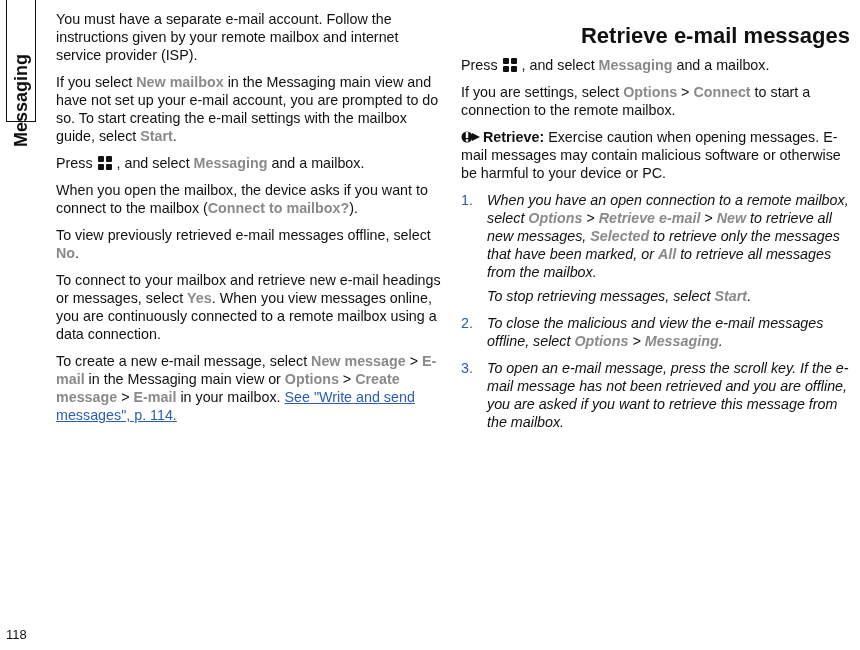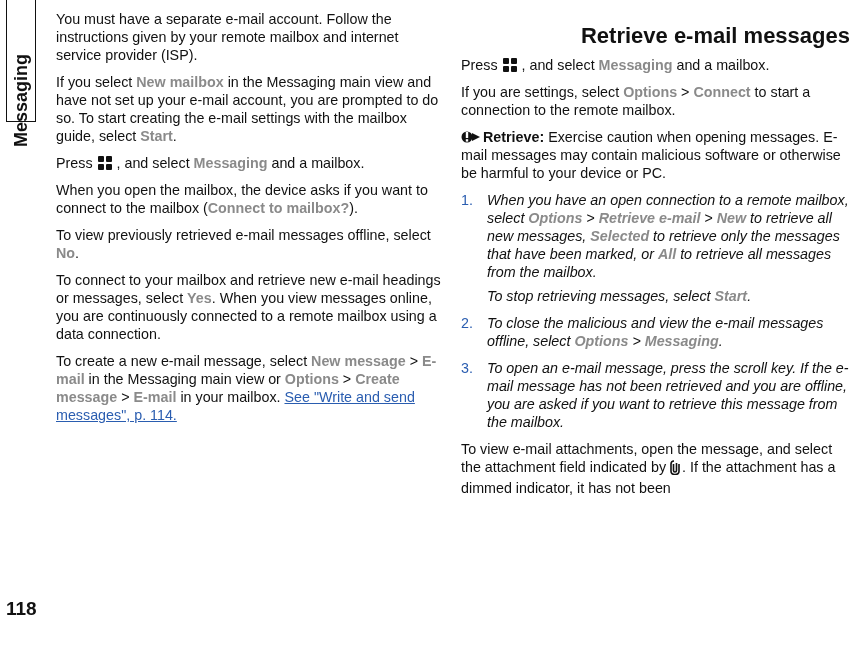--- a/index.html
+++ b/index.html
@@ -194,10 +194,6 @@
         </li>
       </ol>
 
-      <p><span>To view e-mail attachments, open the message, and select the attachment field indicated by </span><span class="icon-attach"><svg width="12" height="15" viewBox="0 0 12 15">
-              <path d="M4 1 C2 1 1 2.5 1 4 L1 11 C1 13 2.5 14.5 5 14.5 C7.5 14.5 9 13 9 11 L9 4" fill="none" stroke="#111" stroke-width="1.6"></path>
-              <path d="M6.5 3 L6.5 10.5 C6.5 11.5 5.8 12 5 12 C4.2 12 3.5 11.5 3.5 10.5 L3.5 4" fill="none" stroke="#111" stroke-width="1.6"></path>
-            </svg></span><span>. If the attachment has a dimmed indicator, it has not been</span></p>
 
     </div>
 

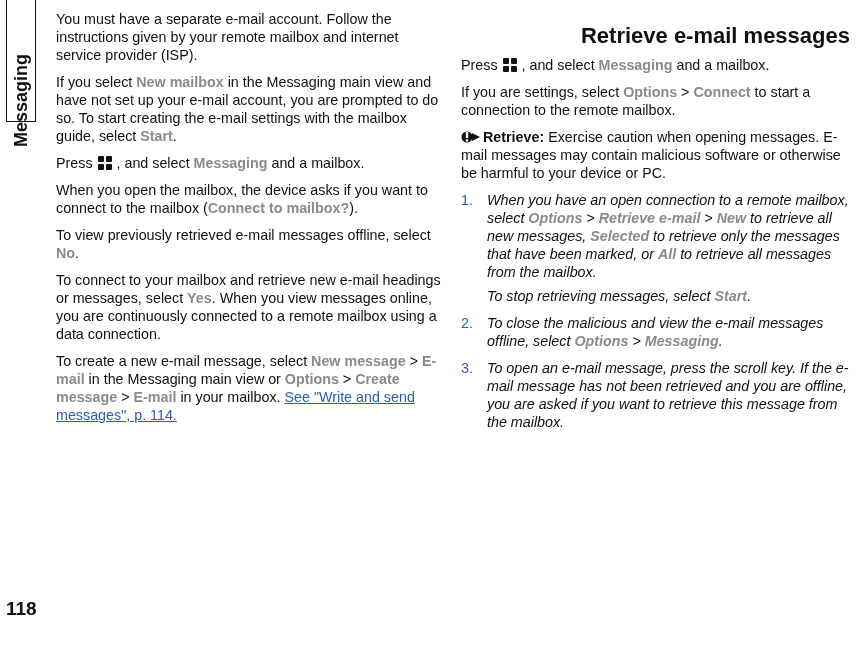--- a/index.html
+++ b/index.html
@@ -43,9 +43,9 @@
   .page-number {
     position: absolute;
     left: 6px;
-    bottom: 30px;
-    font-weight: 700;
-    font-size: 19px;
+    bottom: 8px;
+    font-weight: 400;
+    font-size: 13px;
   }
   .columns {
     display: flex;

